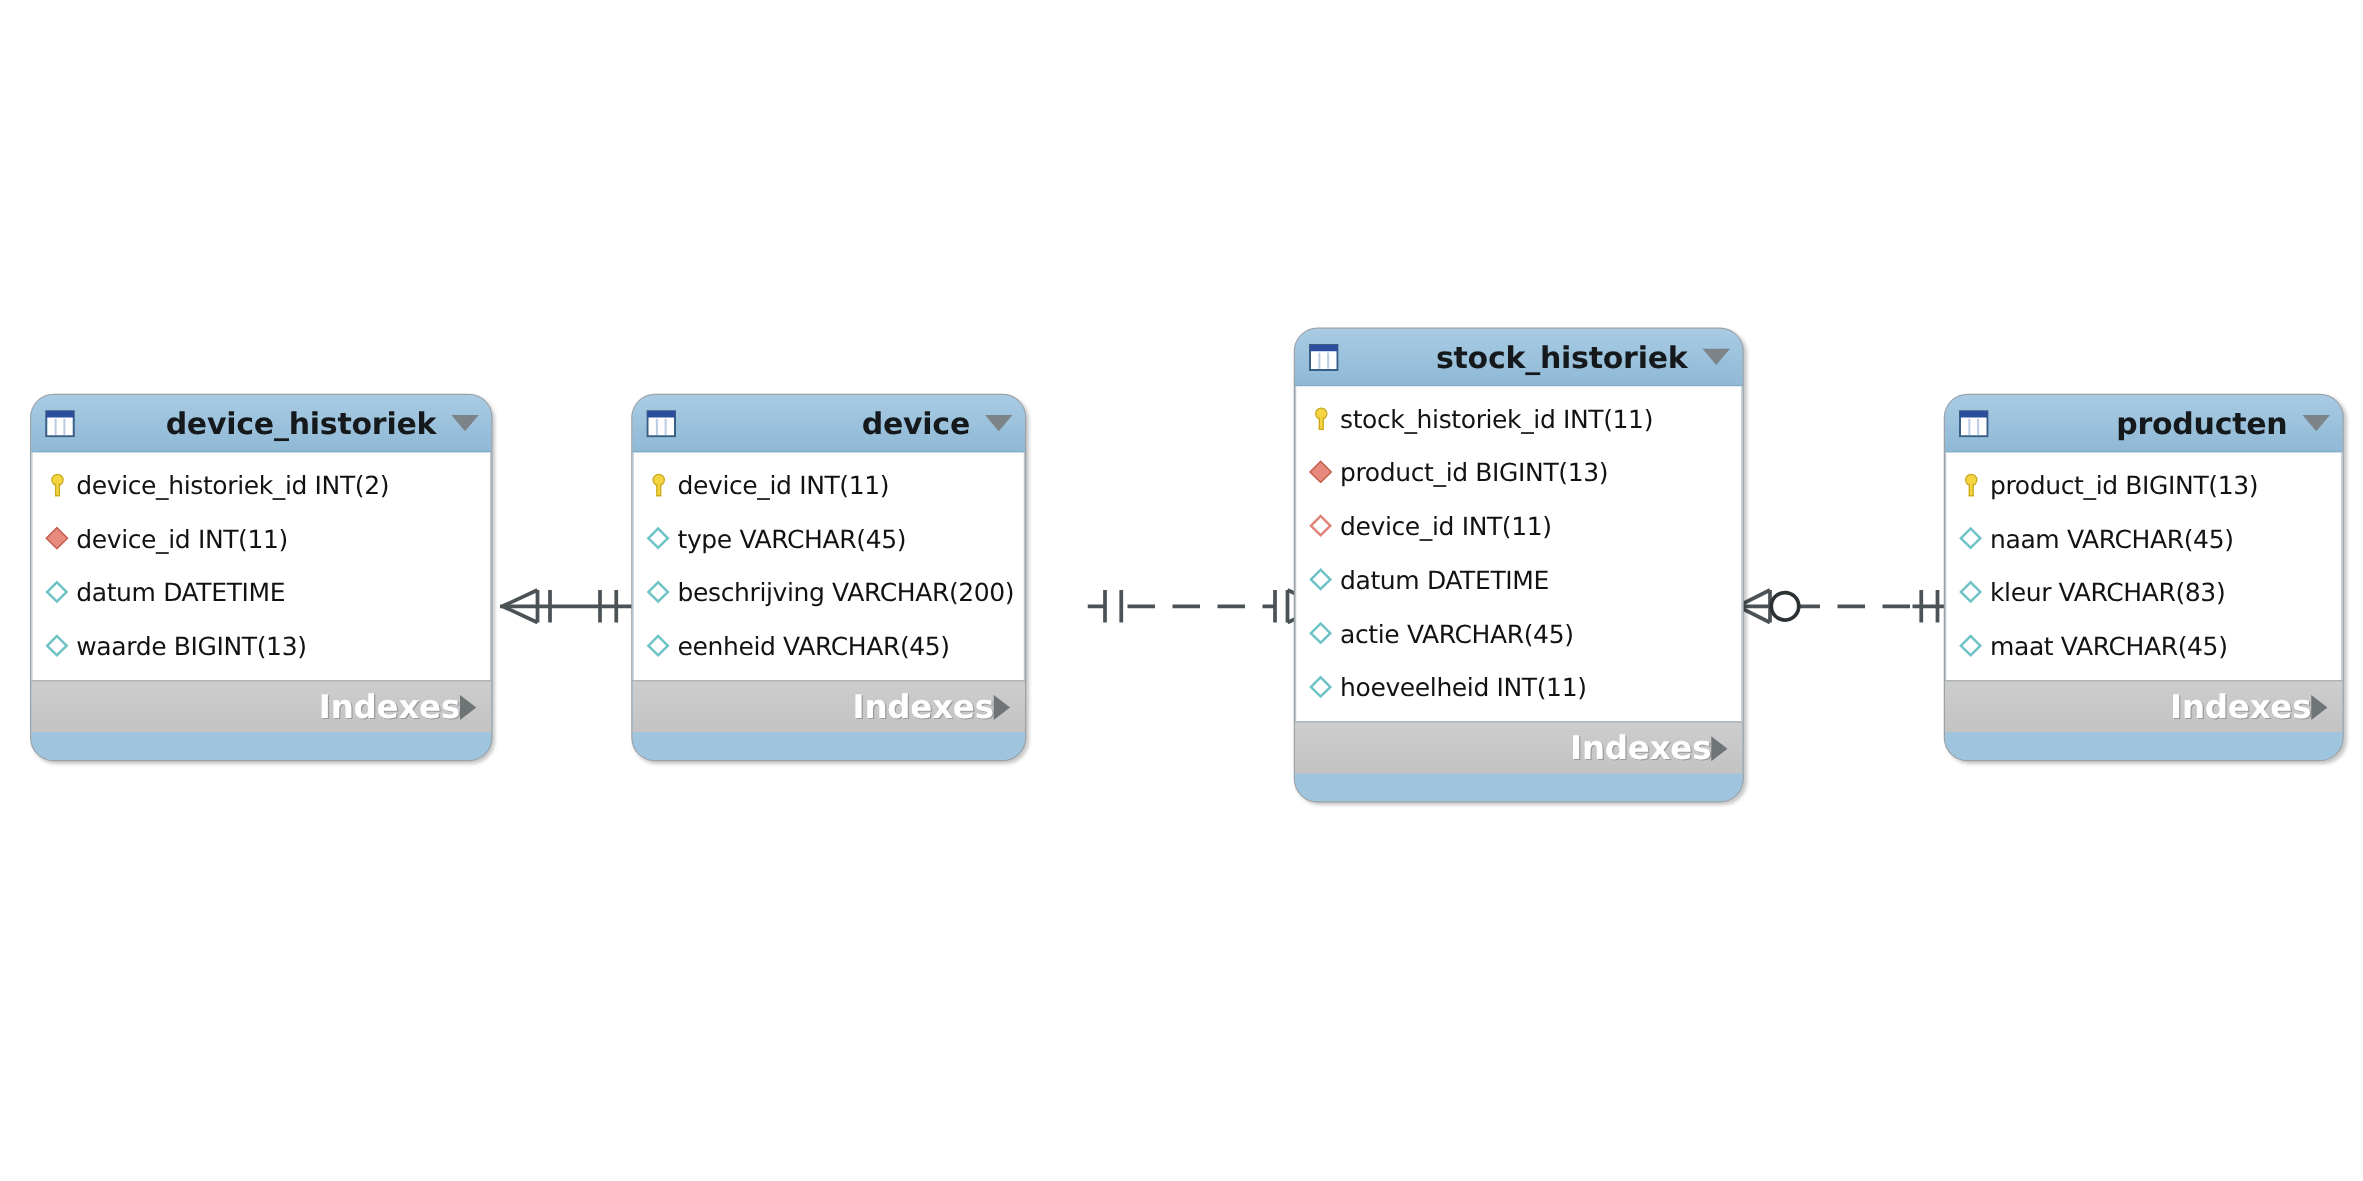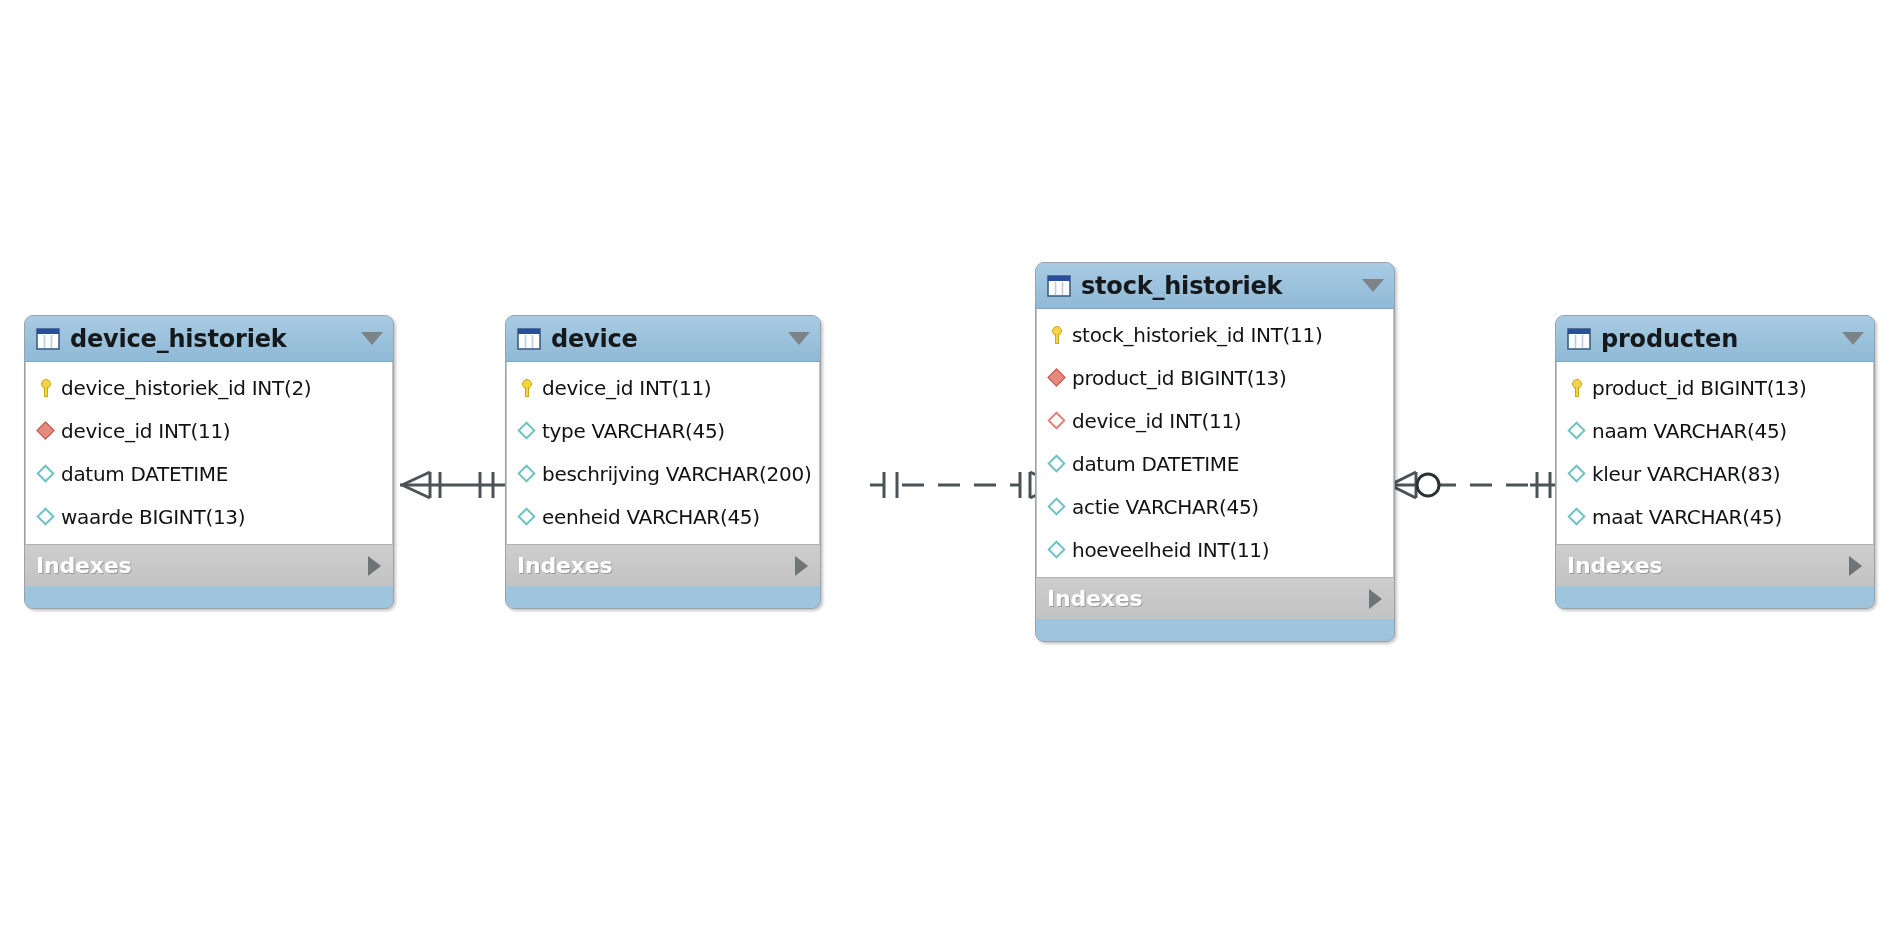--- a/index.html
+++ b/index.html
@@ -27,10 +27,11 @@
     position: absolute;
     box-sizing: border-box;
     border: 1px solid #9aa2a8;
-    border-radius: 9px;
+    border-radius: 19px;
     background: #9fc4de;
     box-shadow: 2px 2px 3px rgba(0,0,0,0.22);
     overflow: hidden;
+    text-align: right;
   }
 
   .tbl-header {

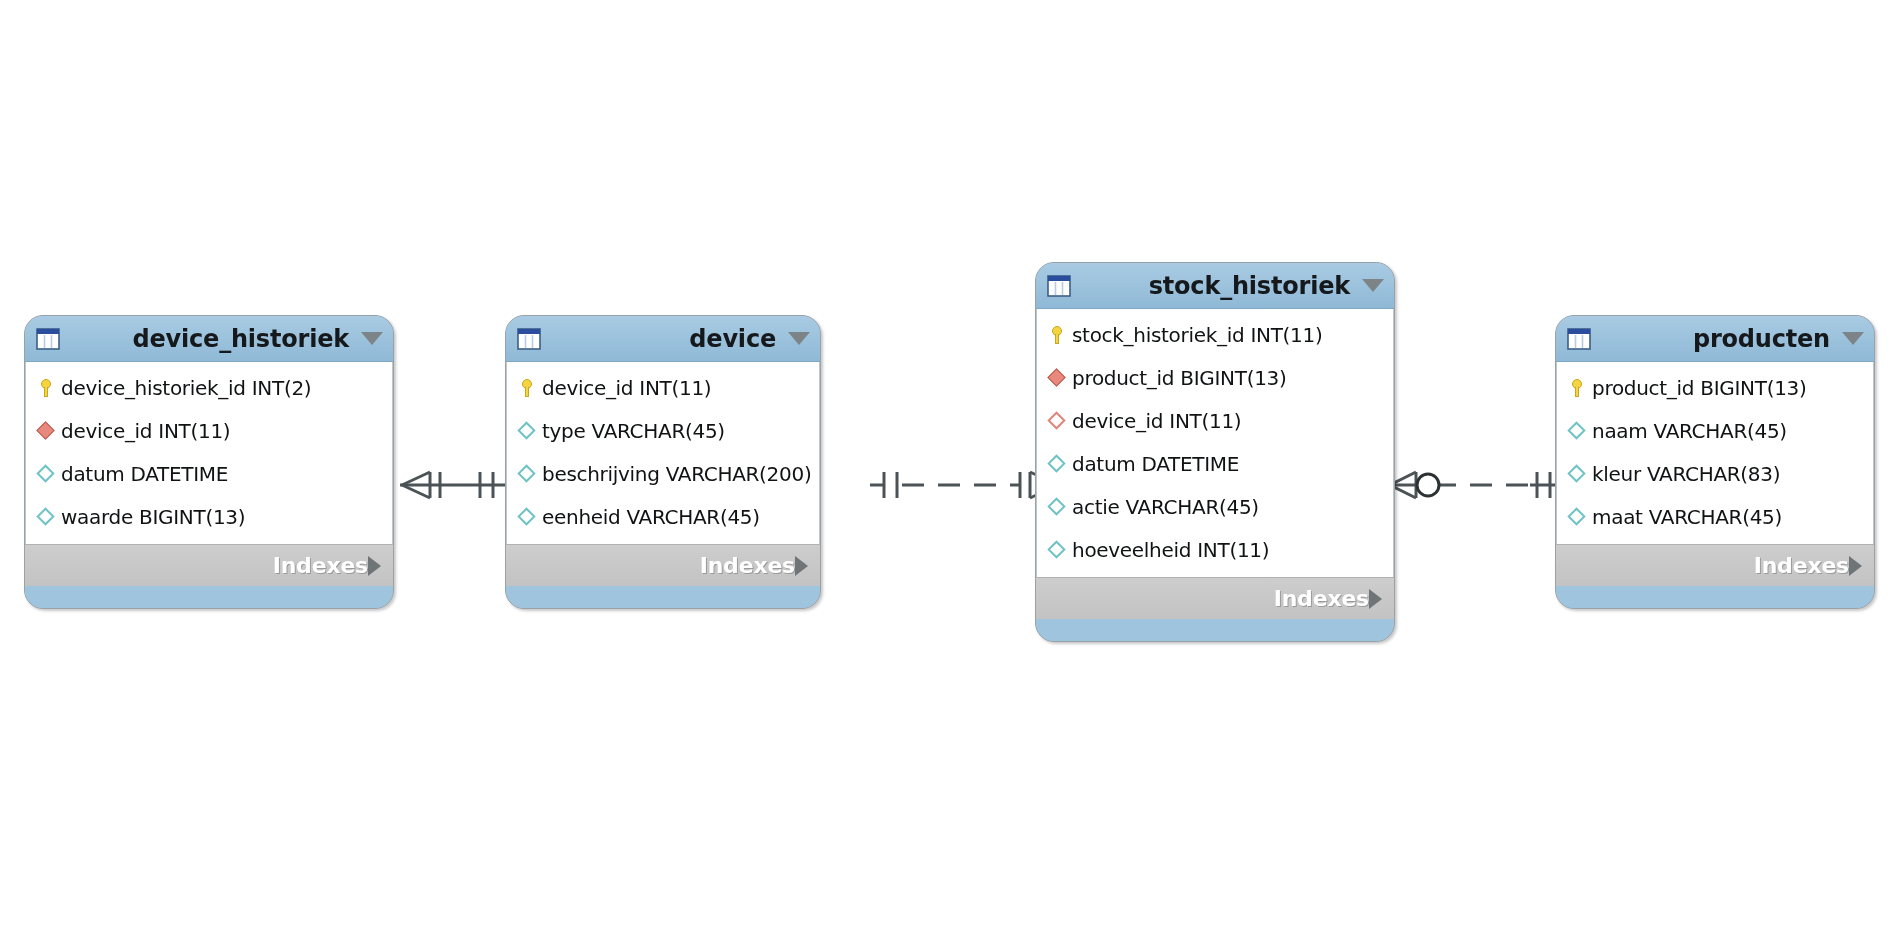--- a/index.html
+++ b/index.html
@@ -174,7 +174,7 @@
 
   .idx-label {
     flex: 1 1 auto;
-    font-size: 22px;
+    font-size: 26px;
     font-weight: bold;
     color: #ffffff;
     text-shadow: 1px 1px 0 #9a9a9a;

